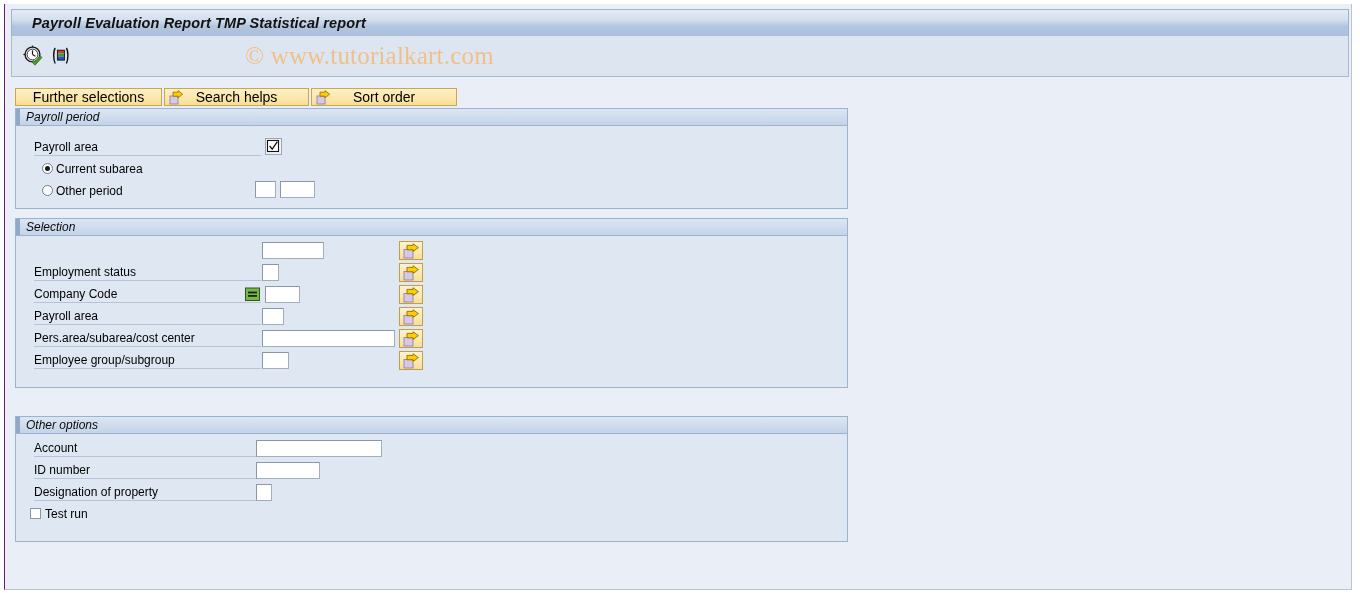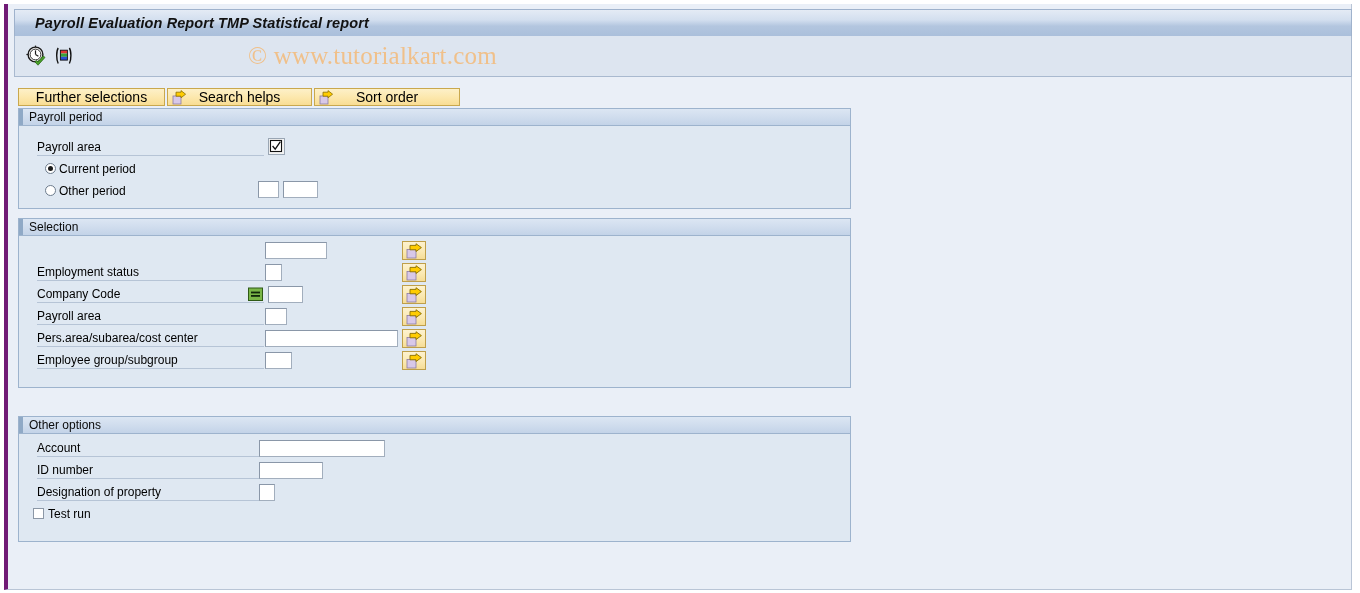--- a/index.html
+++ b/index.html
@@ -26,7 +26,7 @@
     background: #eaeff7;
     border: 1px solid #b9c5d6;
     border-top: none;
-    border-left: 4px solid #701a75;
+    border-left: 1px solid #701a75;
     box-sizing: border-box;
   }
 

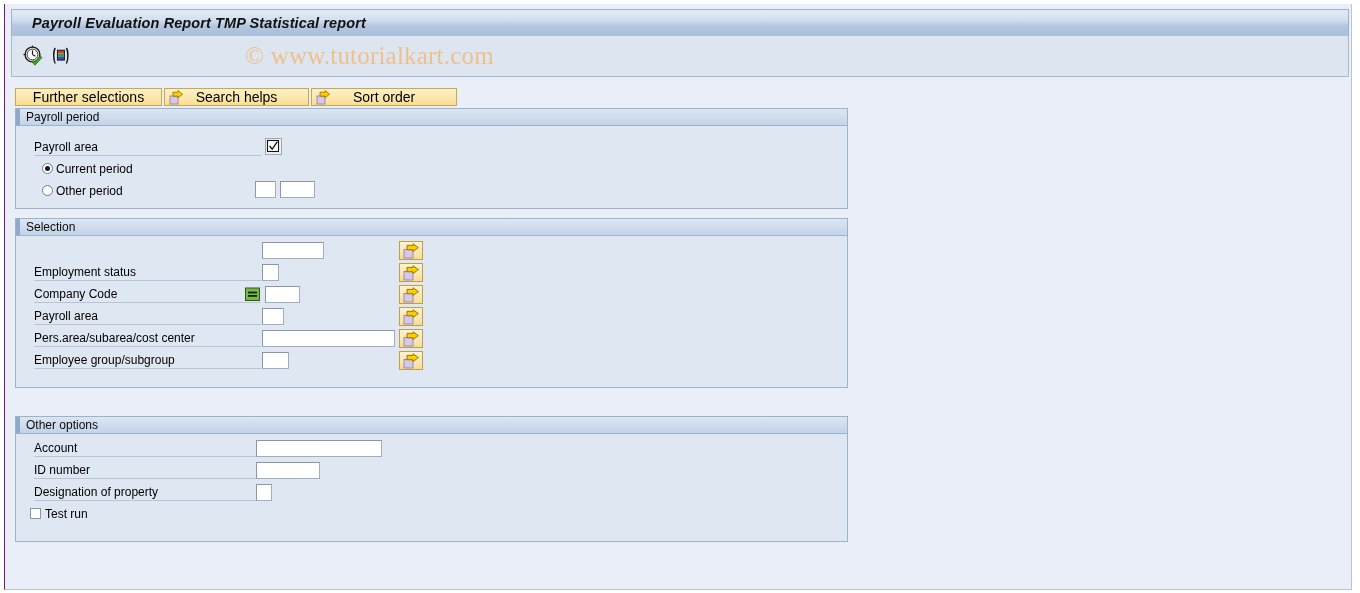--- a/index.html
+++ b/index.html
@@ -134,6 +134,7 @@
     padding-left: 10px;
     box-sizing: border-box;
     white-space: nowrap;
+    font-style: italic;
   }
   .group-title::before {
     content: "";

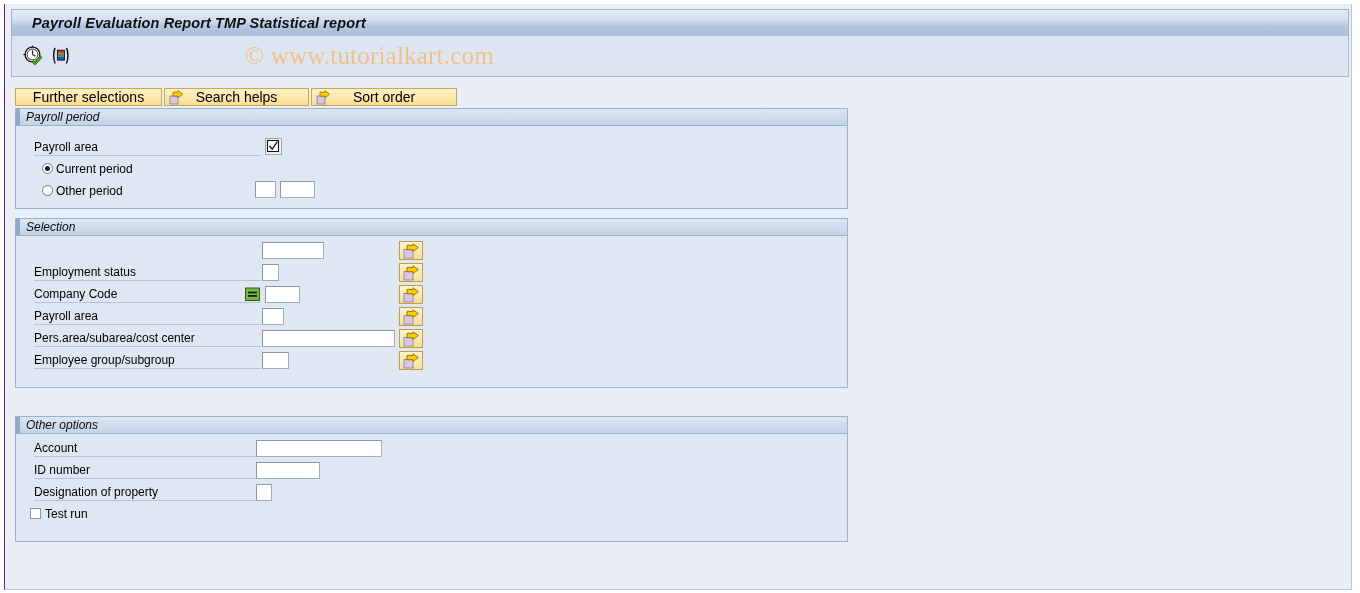--- a/index.html
+++ b/index.html
@@ -334,7 +334,7 @@
       </div>
 
       <div class="radio-row checked" style="left:26px; top:36px;">
-        <span class="radio-mark"></span><span>Current period</span>
+        <span class="radio-mark"></span><span>Current subarea</span>
       </div>
 
       <div class="radio-row" style="left:26px; top:58px;">

